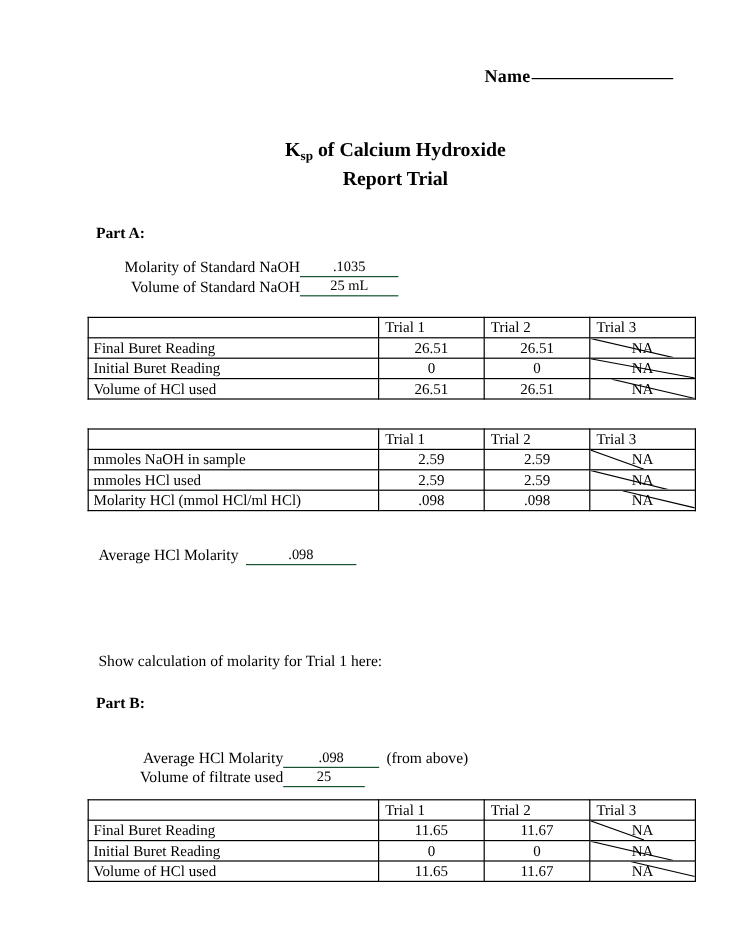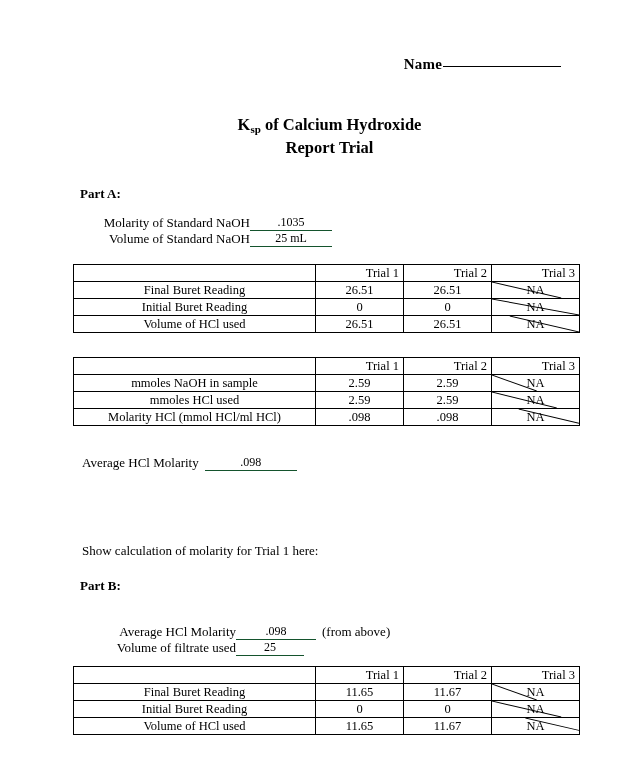--- a/index.html
+++ b/index.html
@@ -141,7 +141,7 @@
     width: 78px;
   }
   table.data td.hdr {
-    text-align: right;
+    text-align: left;
     padding-left: 5px;
   }
   table.data tr.head td {

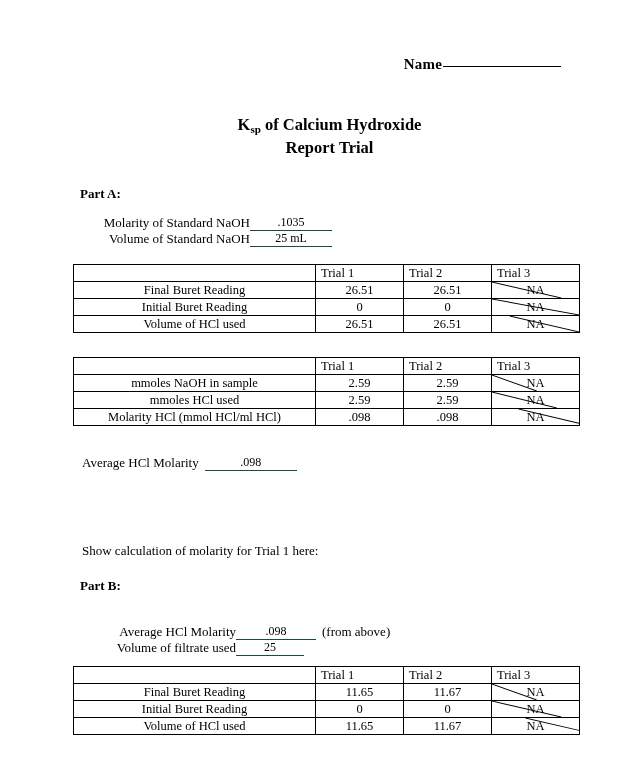--- a/index.html
+++ b/index.html
@@ -133,7 +133,7 @@
     font-size: 12.5px;
   }
   table.data td.lbl {
-    text-align: center;
+    text-align: left;
     width: 232px;
   }
   table.data td.num {

